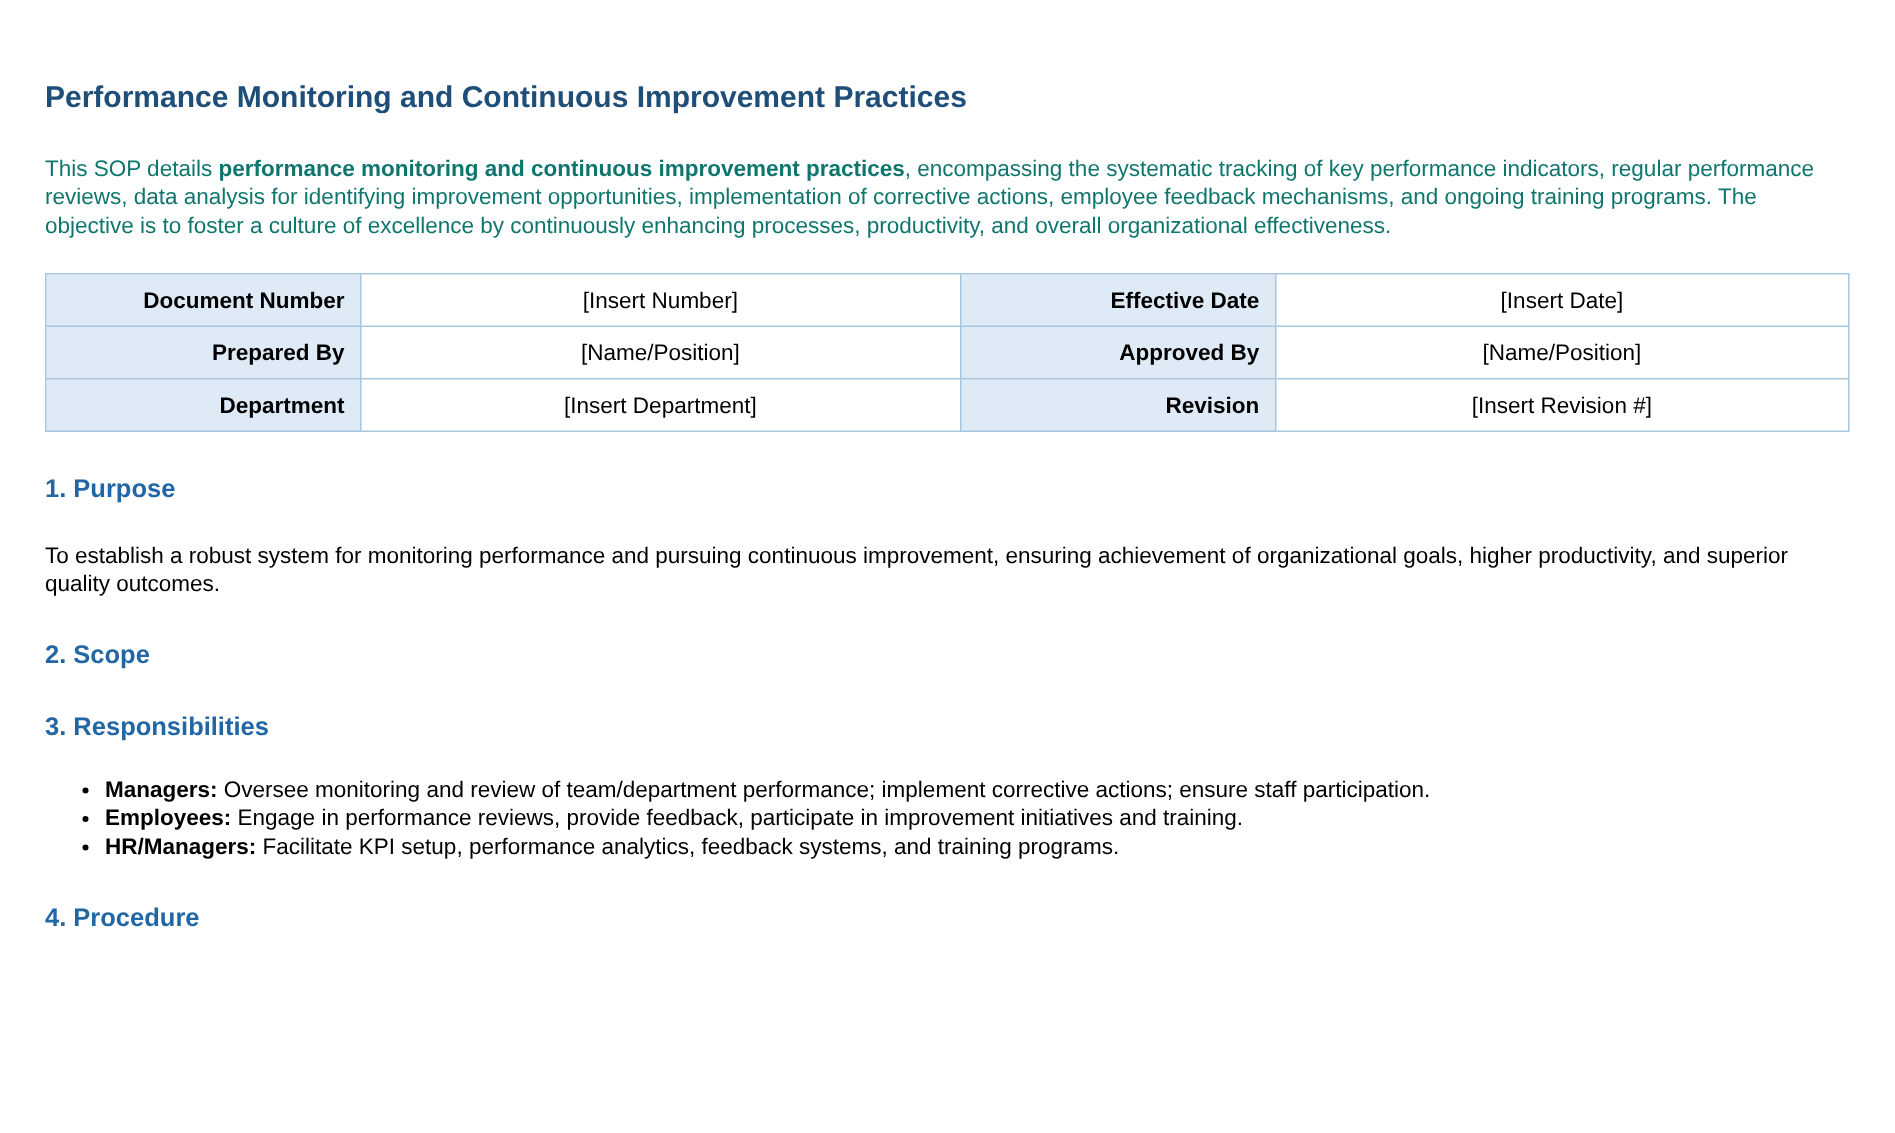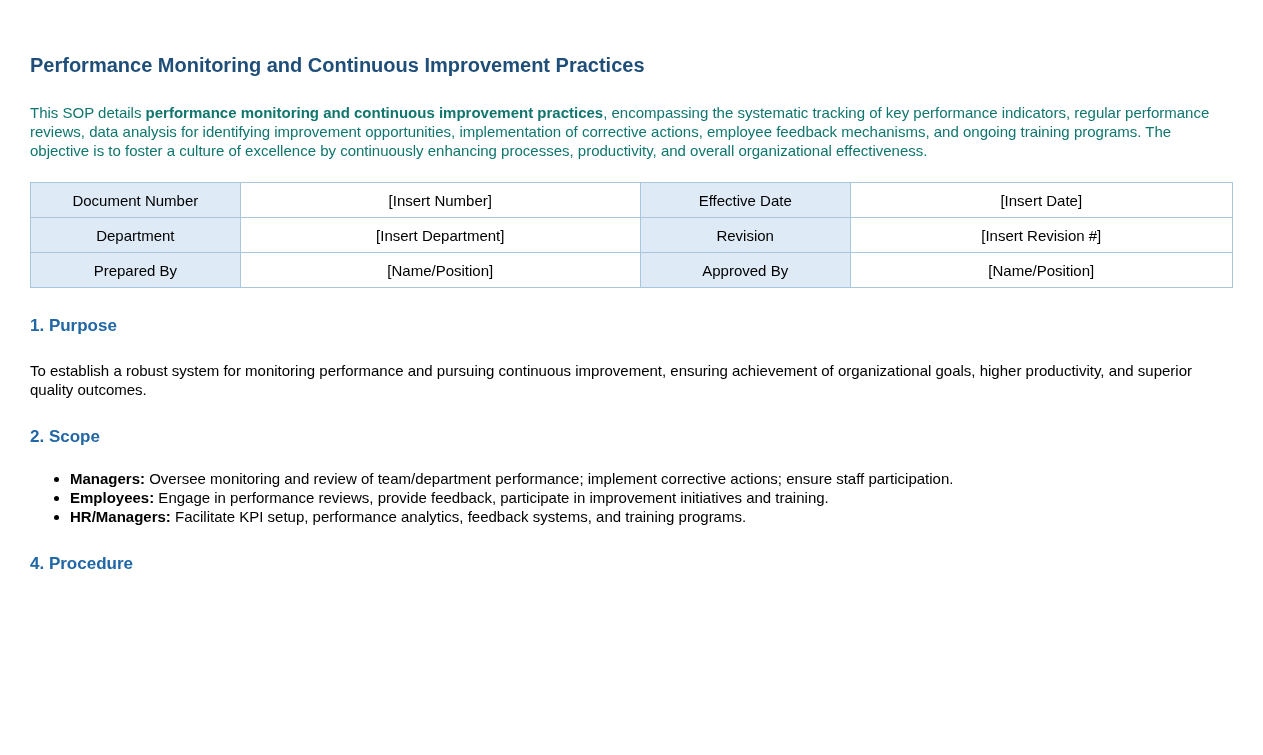--- a/index.html
+++ b/index.html
@@ -59,8 +59,8 @@
   }
   td.label {
     background: #deeaf6;
-    font-weight: normal;
-    text-align: center;
+    font-weight: bold;
+    text-align: right;
     width: 165px;
   }
   td.value {

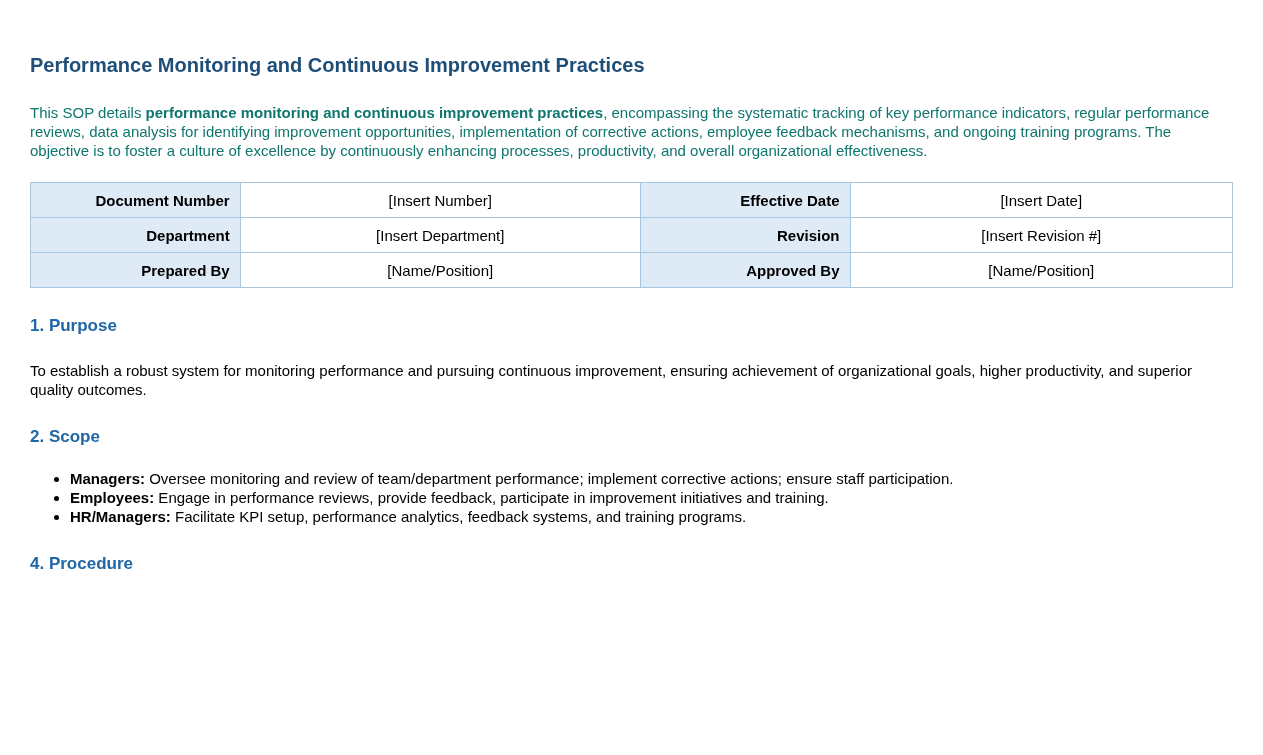--- a/index.html
+++ b/index.html
@@ -114,16 +114,16 @@
         <td class="value col-v2">[Insert Date]</td>
       </tr>
       <tr>
+        <td class="label col-l1">Prepared By</td>
+        <td class="value col-v1">[Name/Position]</td>
+        <td class="label col-l2">Approved By</td>
+        <td class="value col-v2">[Name/Position]</td>
+      </tr>
+      <tr>
         <td class="label col-l1">Department</td>
         <td class="value col-v1">[Insert Department]</td>
         <td class="label col-l2">Revision</td>
         <td class="value col-v2">[Insert Revision #]</td>
-      </tr>
-      <tr>
-        <td class="label col-l1">Prepared By</td>
-        <td class="value col-v1">[Name/Position]</td>
-        <td class="label col-l2">Approved By</td>
-        <td class="value col-v2">[Name/Position]</td>
       </tr>
     </tbody>
   </table>

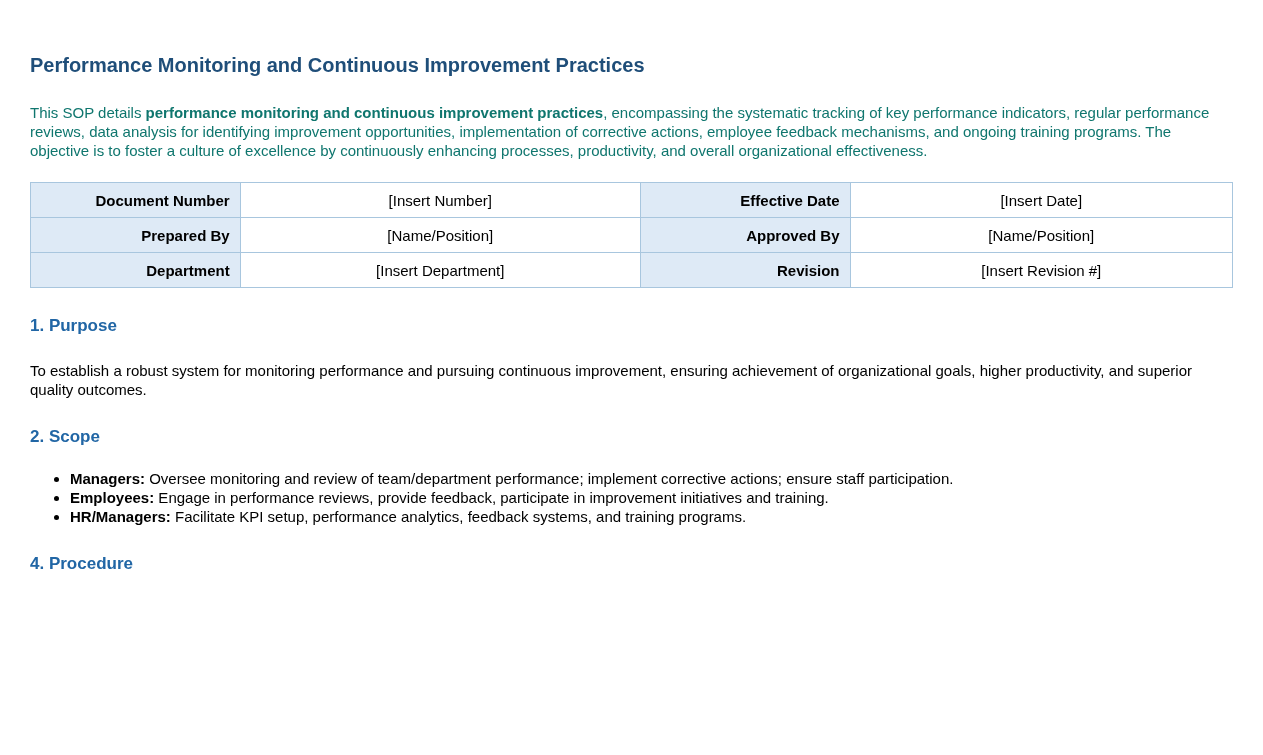--- a/index.html
+++ b/index.html
@@ -133,6 +133,7 @@
 
   <h3 class="section">2. Scope</h3>
 
+  <h3 class="section">3. Responsibilities</h3>
   <ul class="resp">
     <li><b>Managers:</b><span> Oversee monitoring and review of team/department performance; implement corrective actions; ensure staff participation.</span></li>
     <li><b>Employees:</b><span> Engage in performance reviews, provide feedback, participate in improvement initiatives and training.</span></li>

